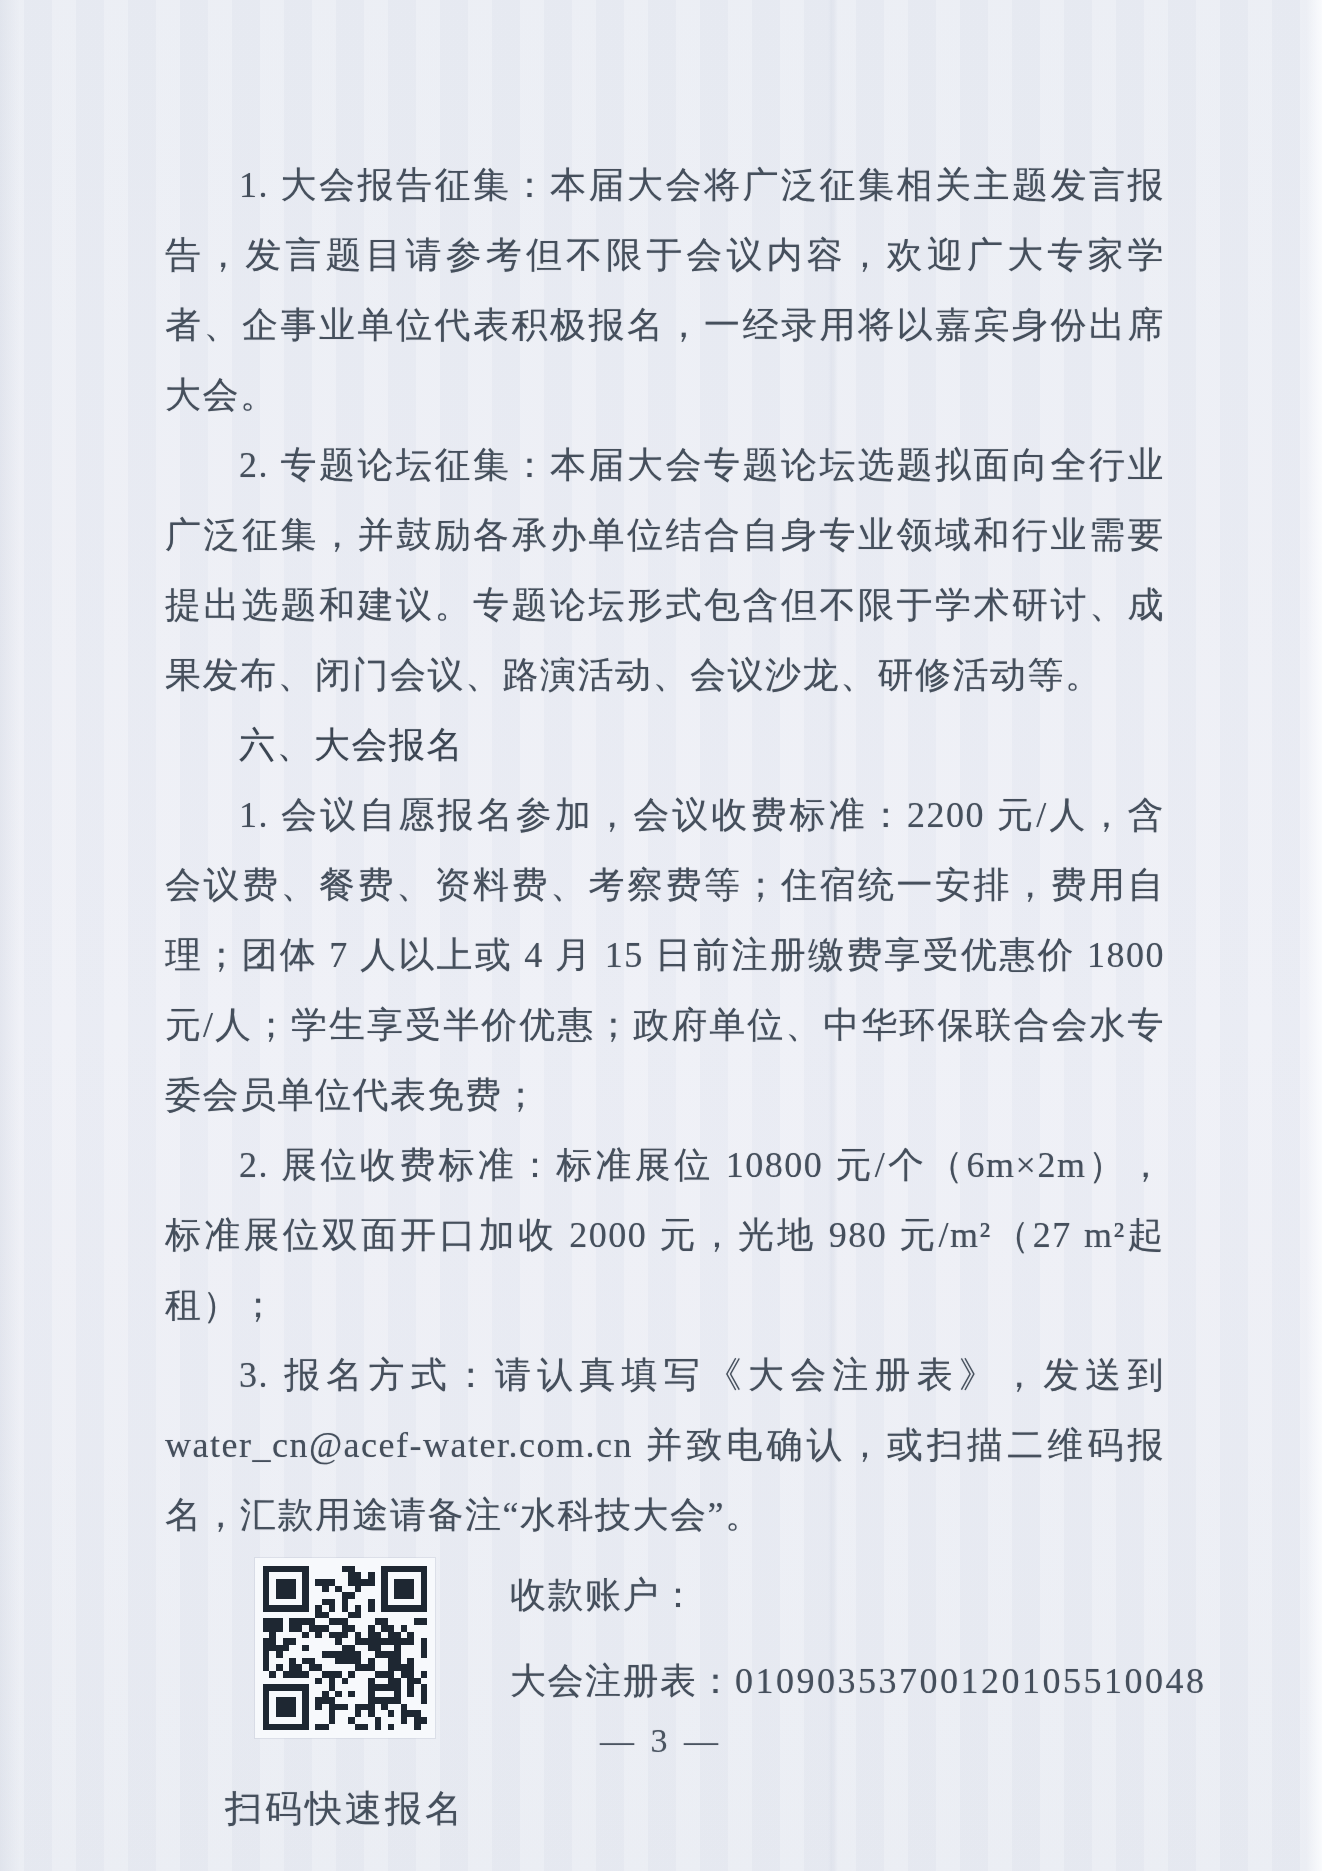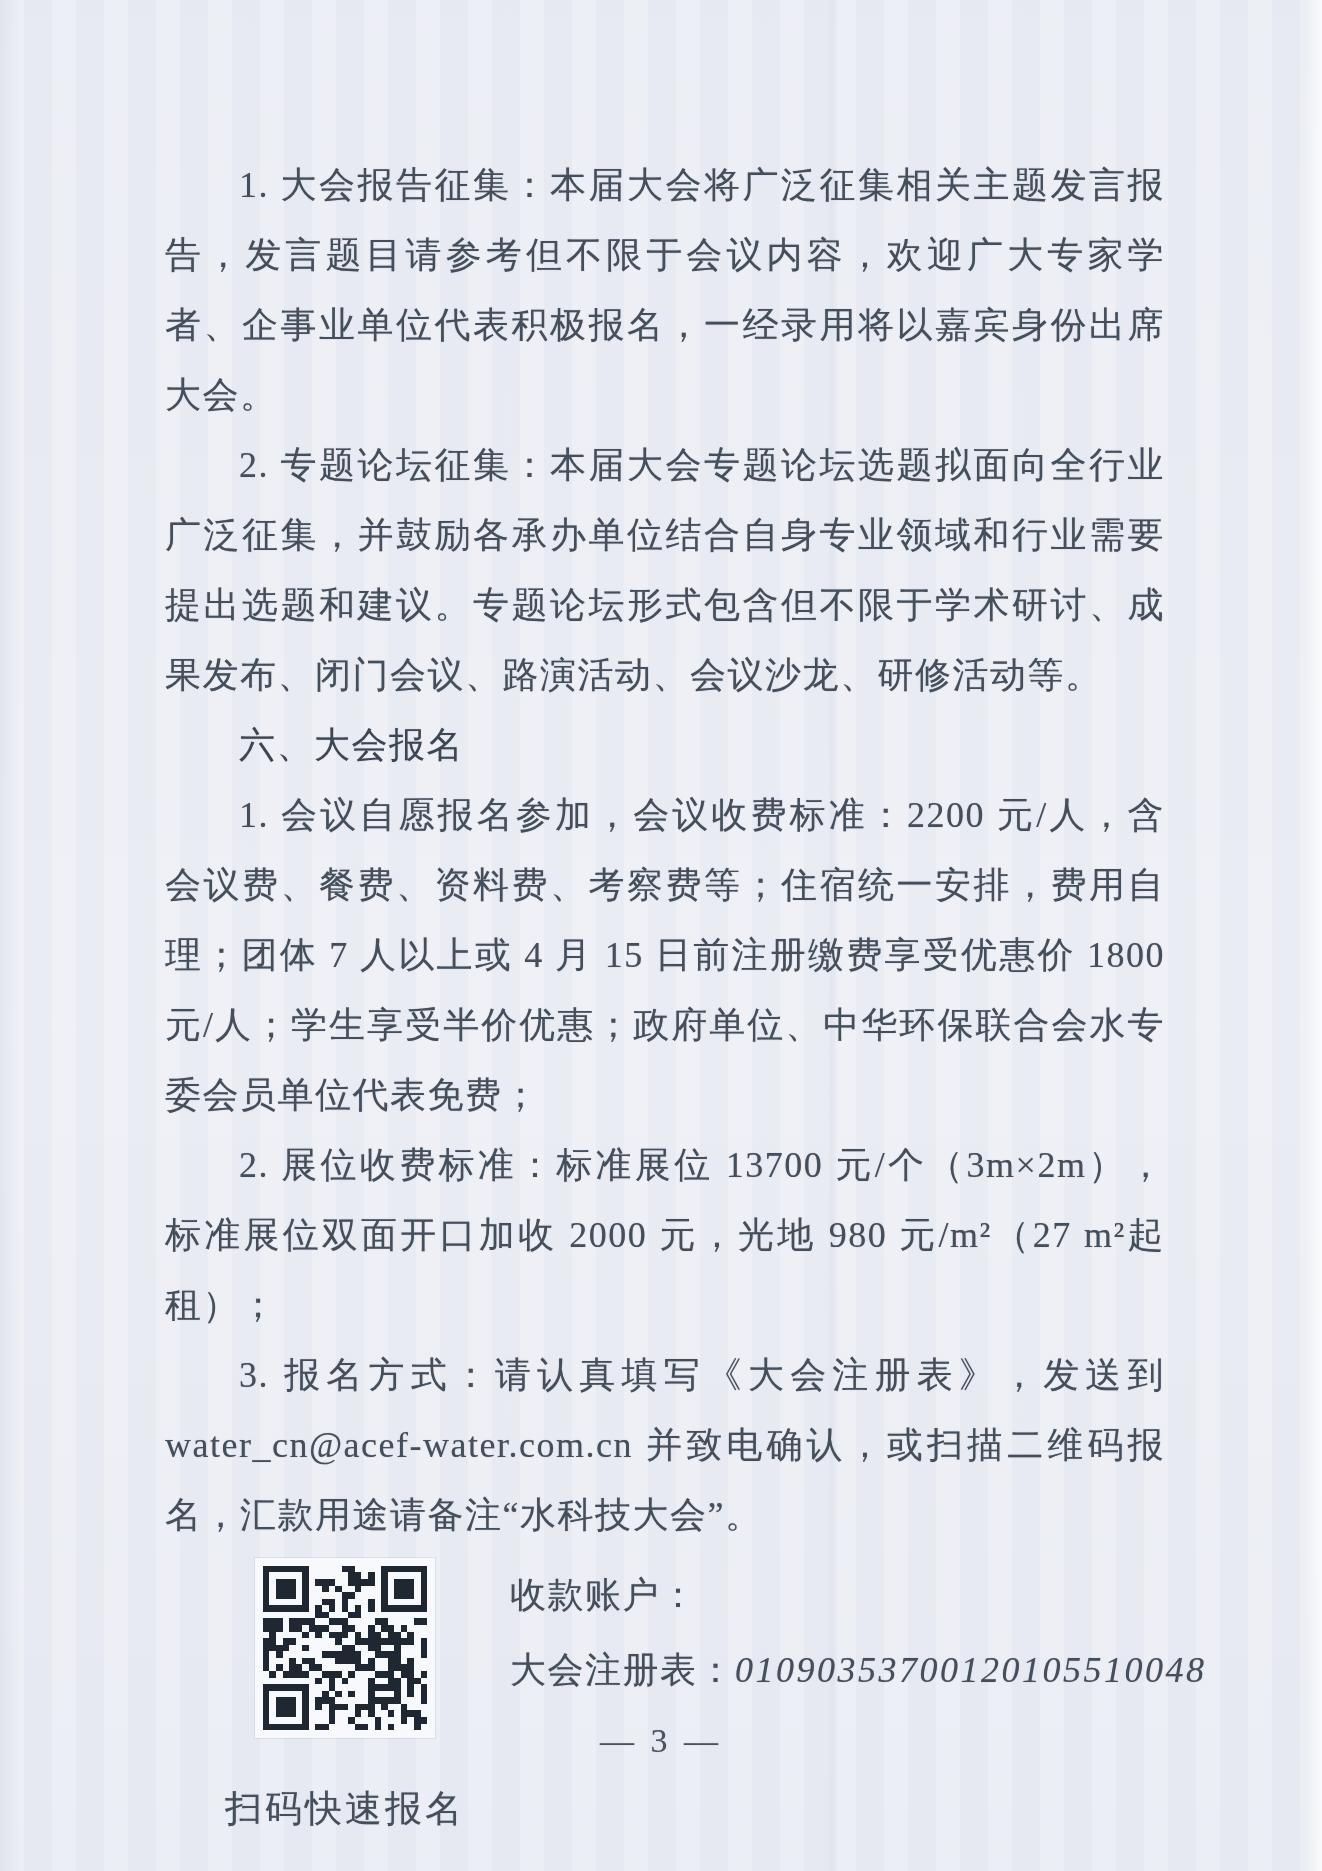--- a/index.html
+++ b/index.html
@@ -78,7 +78,7 @@
     <p class="para">2. 专题论坛征集：本届大会专题论坛选题拟面向全行业广泛征集，并鼓励各承办单位结合自身专业领域和行业需要提出选题和建议。专题论坛形式包含但不限于学术研讨、成果发布、闭门会议、路演活动、会议沙龙、研修活动等。</p>
     <p class="heading">六、大会报名</p>
     <p class="para">1. 会议自愿报名参加，会议收费标准：2200 元/人，含会议费、餐费、资料费、考察费等；住宿统一安排，费用自理；团体 7 人以上或 4 月 15 日前注册缴费享受优惠价 1800 元/人；学生享受半价优惠；政府单位、中华环保联合会水专委会员单位代表免费；</p>
-    <p class="para">2. 展位收费标准：标准展位 13700 元/个（3m×2m），标准展位双面开口加收 2000 元，光地 980 元/m²（27 m²起租）；</p>
+    <p class="para">2. 展位收费标准：标准展位 10800 元/个（6m×2m），标准展位双面开口加收 2000 元，光地 980 元/m²（27 m²起租）；</p>
     <p class="para">3. 报名方式：请认真填写《大会注册表》，发送到 water_cn@acef-water.com.cn 并致电确认，或扫描二维码报名，汇款用途请备注“水科技大会”。</p>
 
     <div class="payment-row">

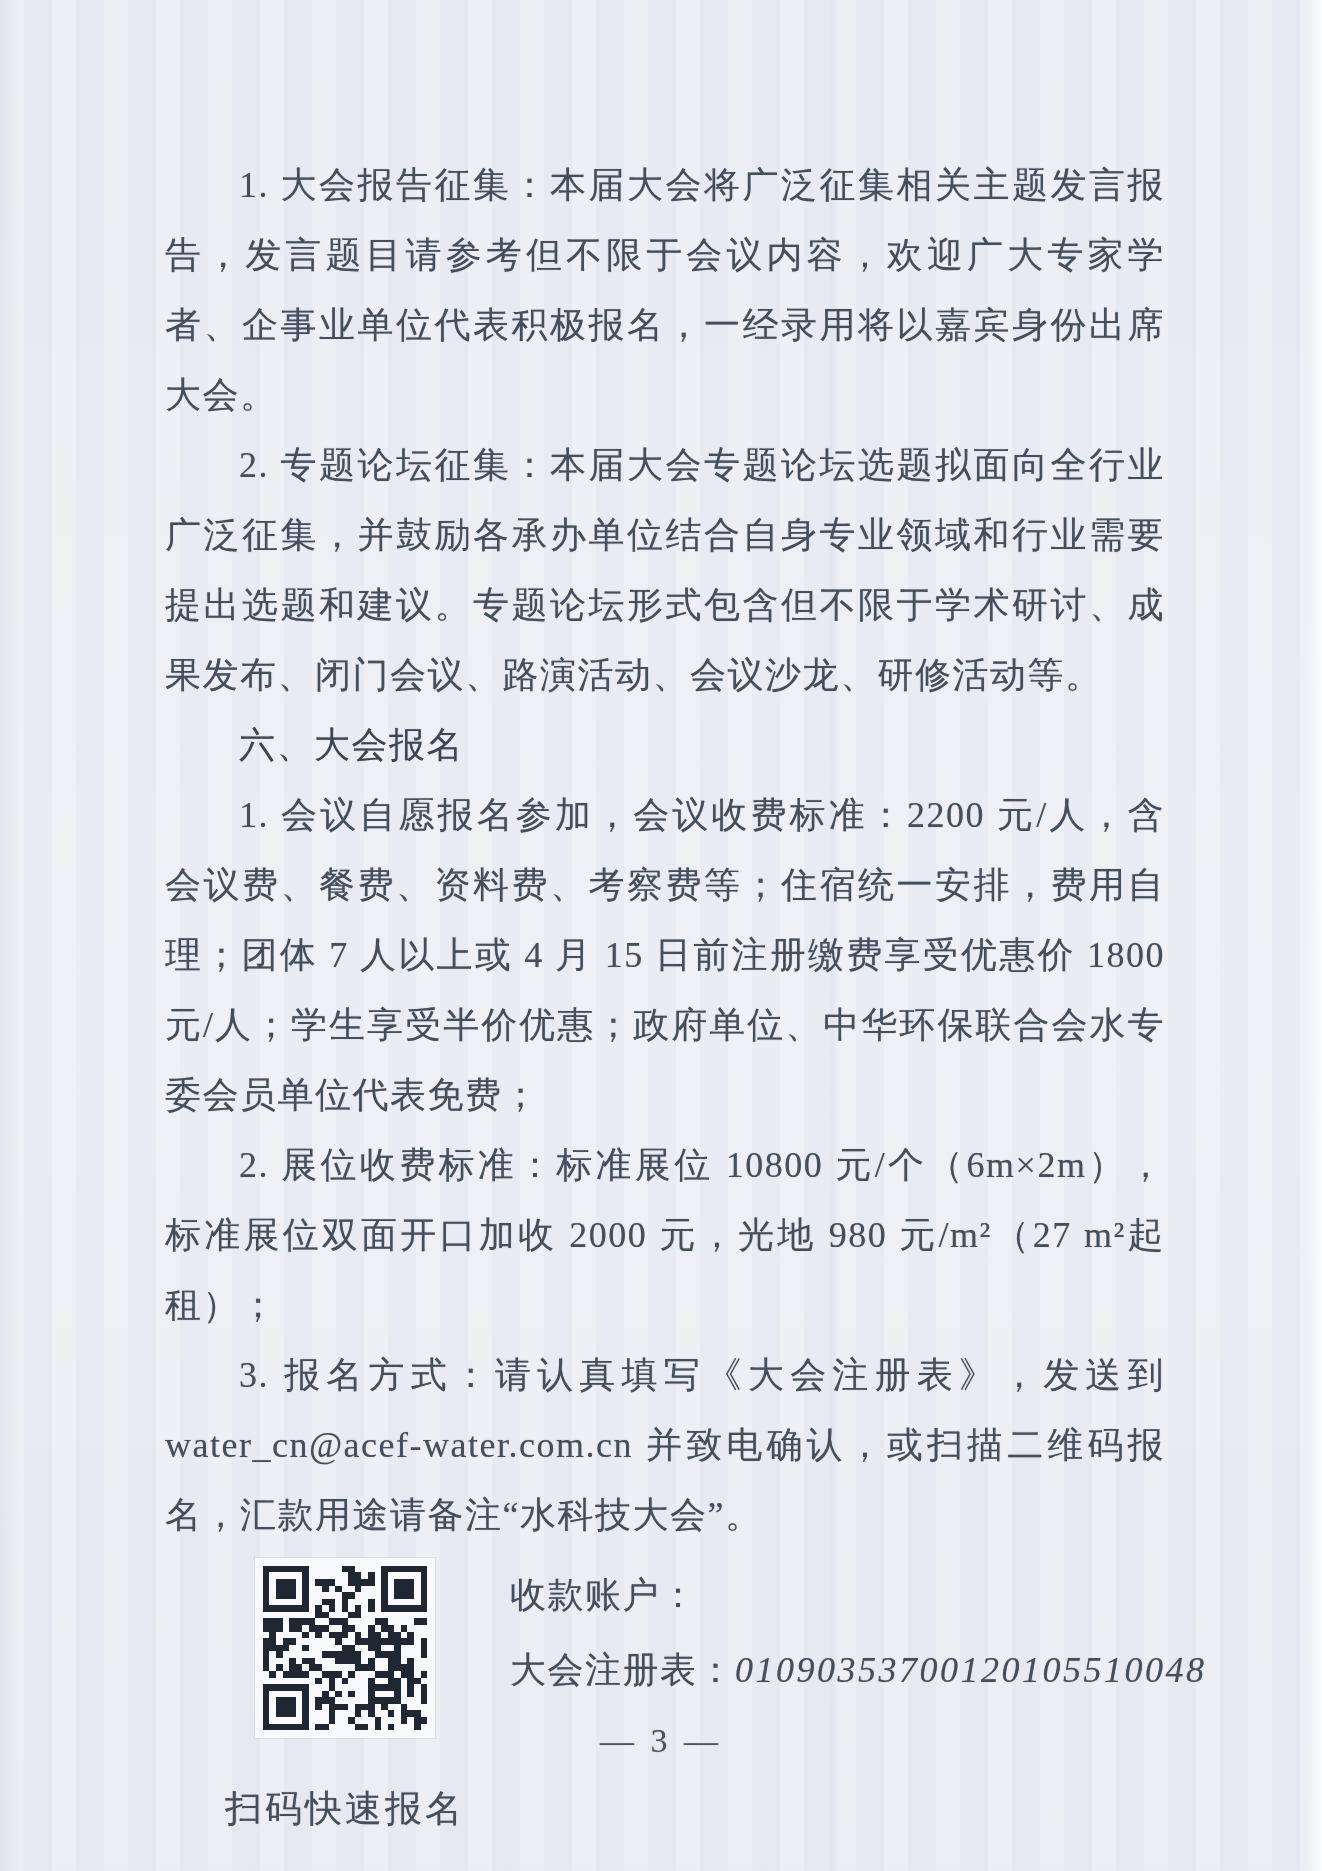--- a/index.html
+++ b/index.html
@@ -54,7 +54,7 @@
   .account-col {
     margin-left: 45px;
     padding-top: 16px;
-    display: flex; flex-direction: column; gap: 33px;
+    display: flex; flex-direction: column; gap: 44px;
     font-size: 36px; line-height: 42px;
     letter-spacing: 1.5px;
     text-shadow: 0 0 1px rgba(69,79,92,0.45);

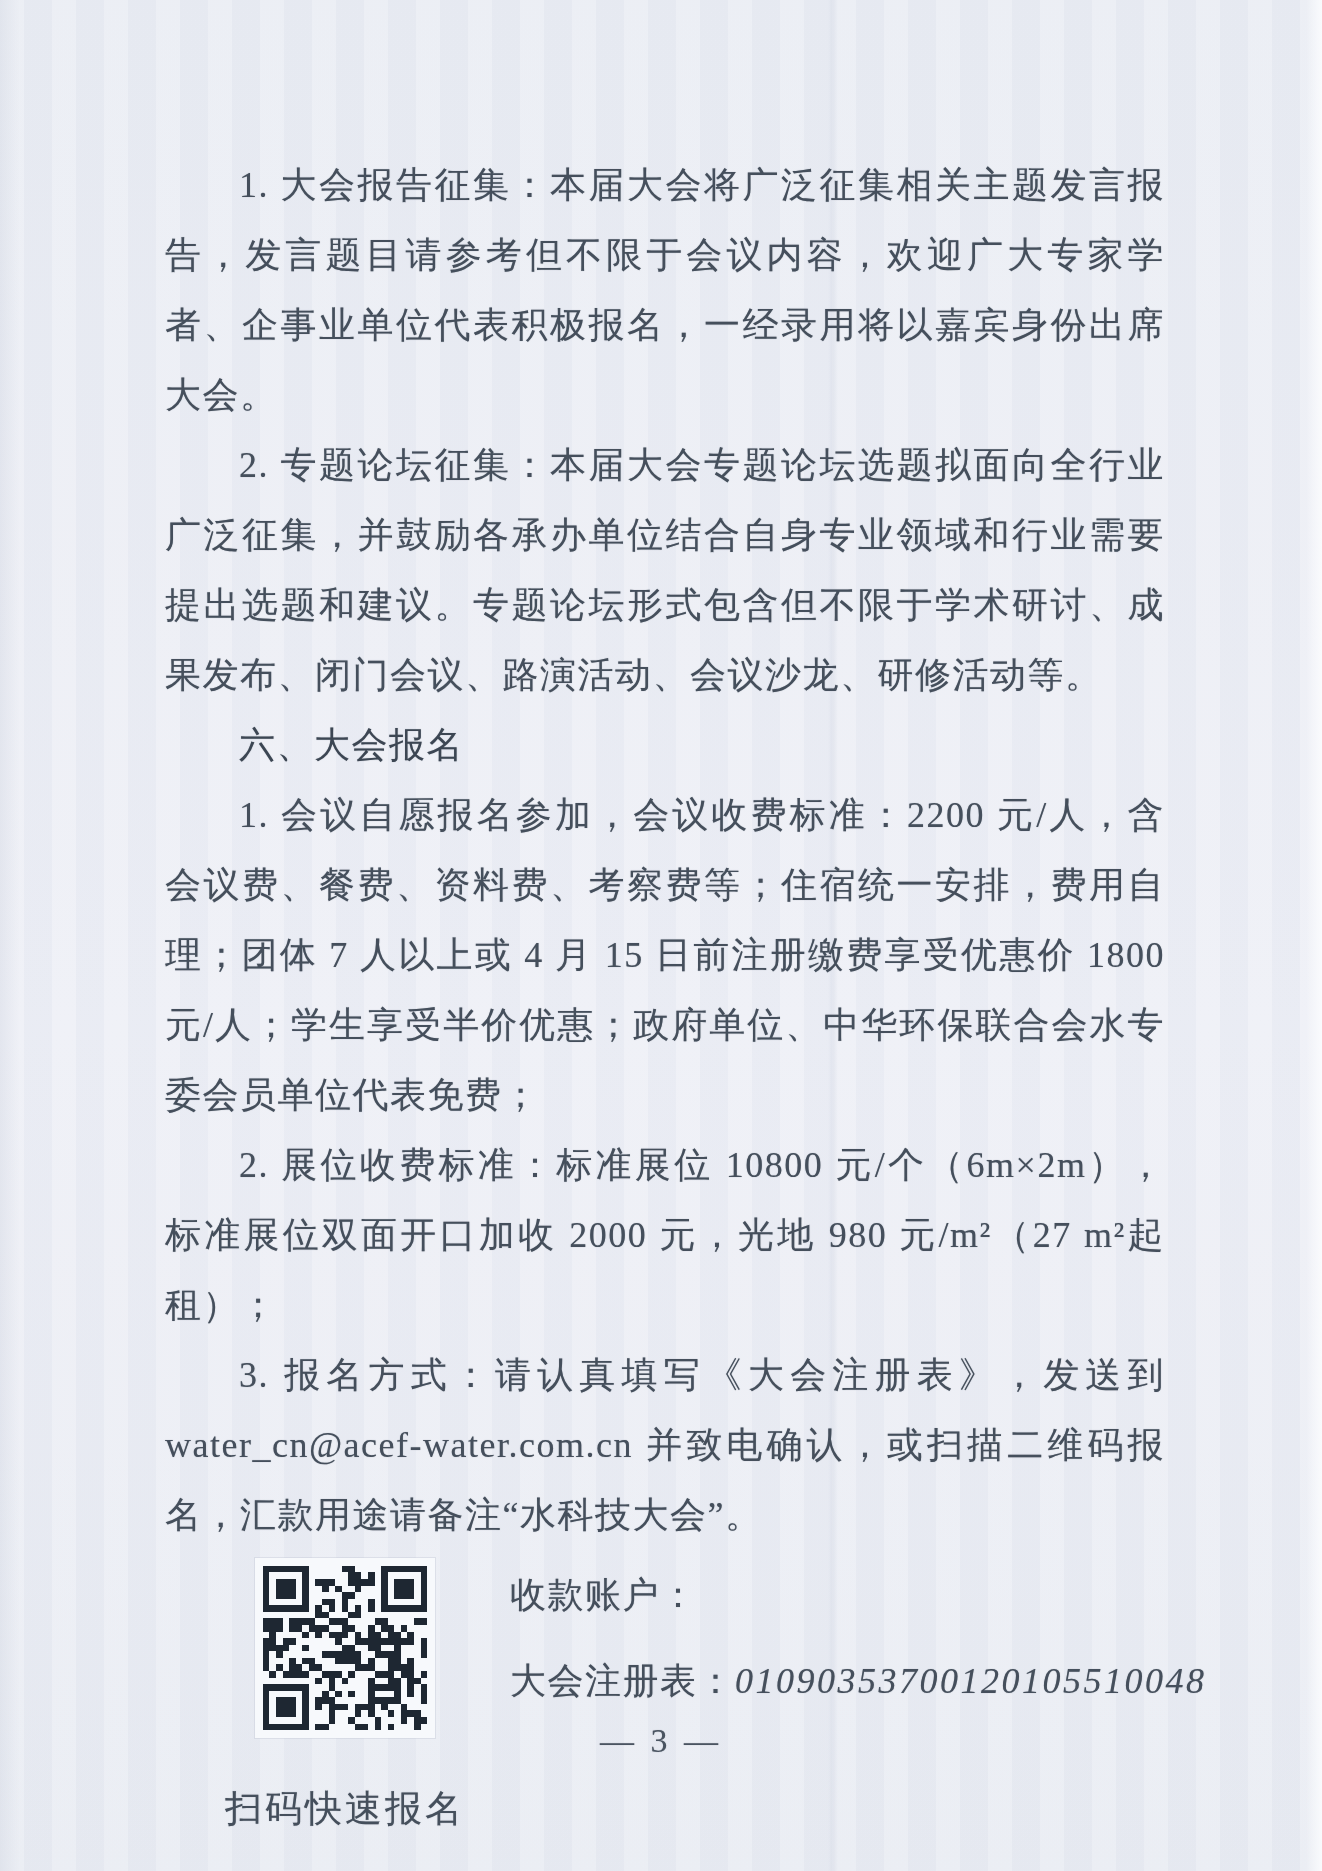--- a/index.html
+++ b/index.html
@@ -60,7 +60,7 @@
     text-shadow: 0 0 1px rgba(69,79,92,0.45);
     white-space: nowrap;
   }
-  .bank-number { letter-spacing: 2.5px; font-style: italic; }
+  .bank-number { letter-spacing: 2.5px; }
   .footer {
     position: absolute; top: 1722px; left: 0; right: 0;
     text-align: center;

